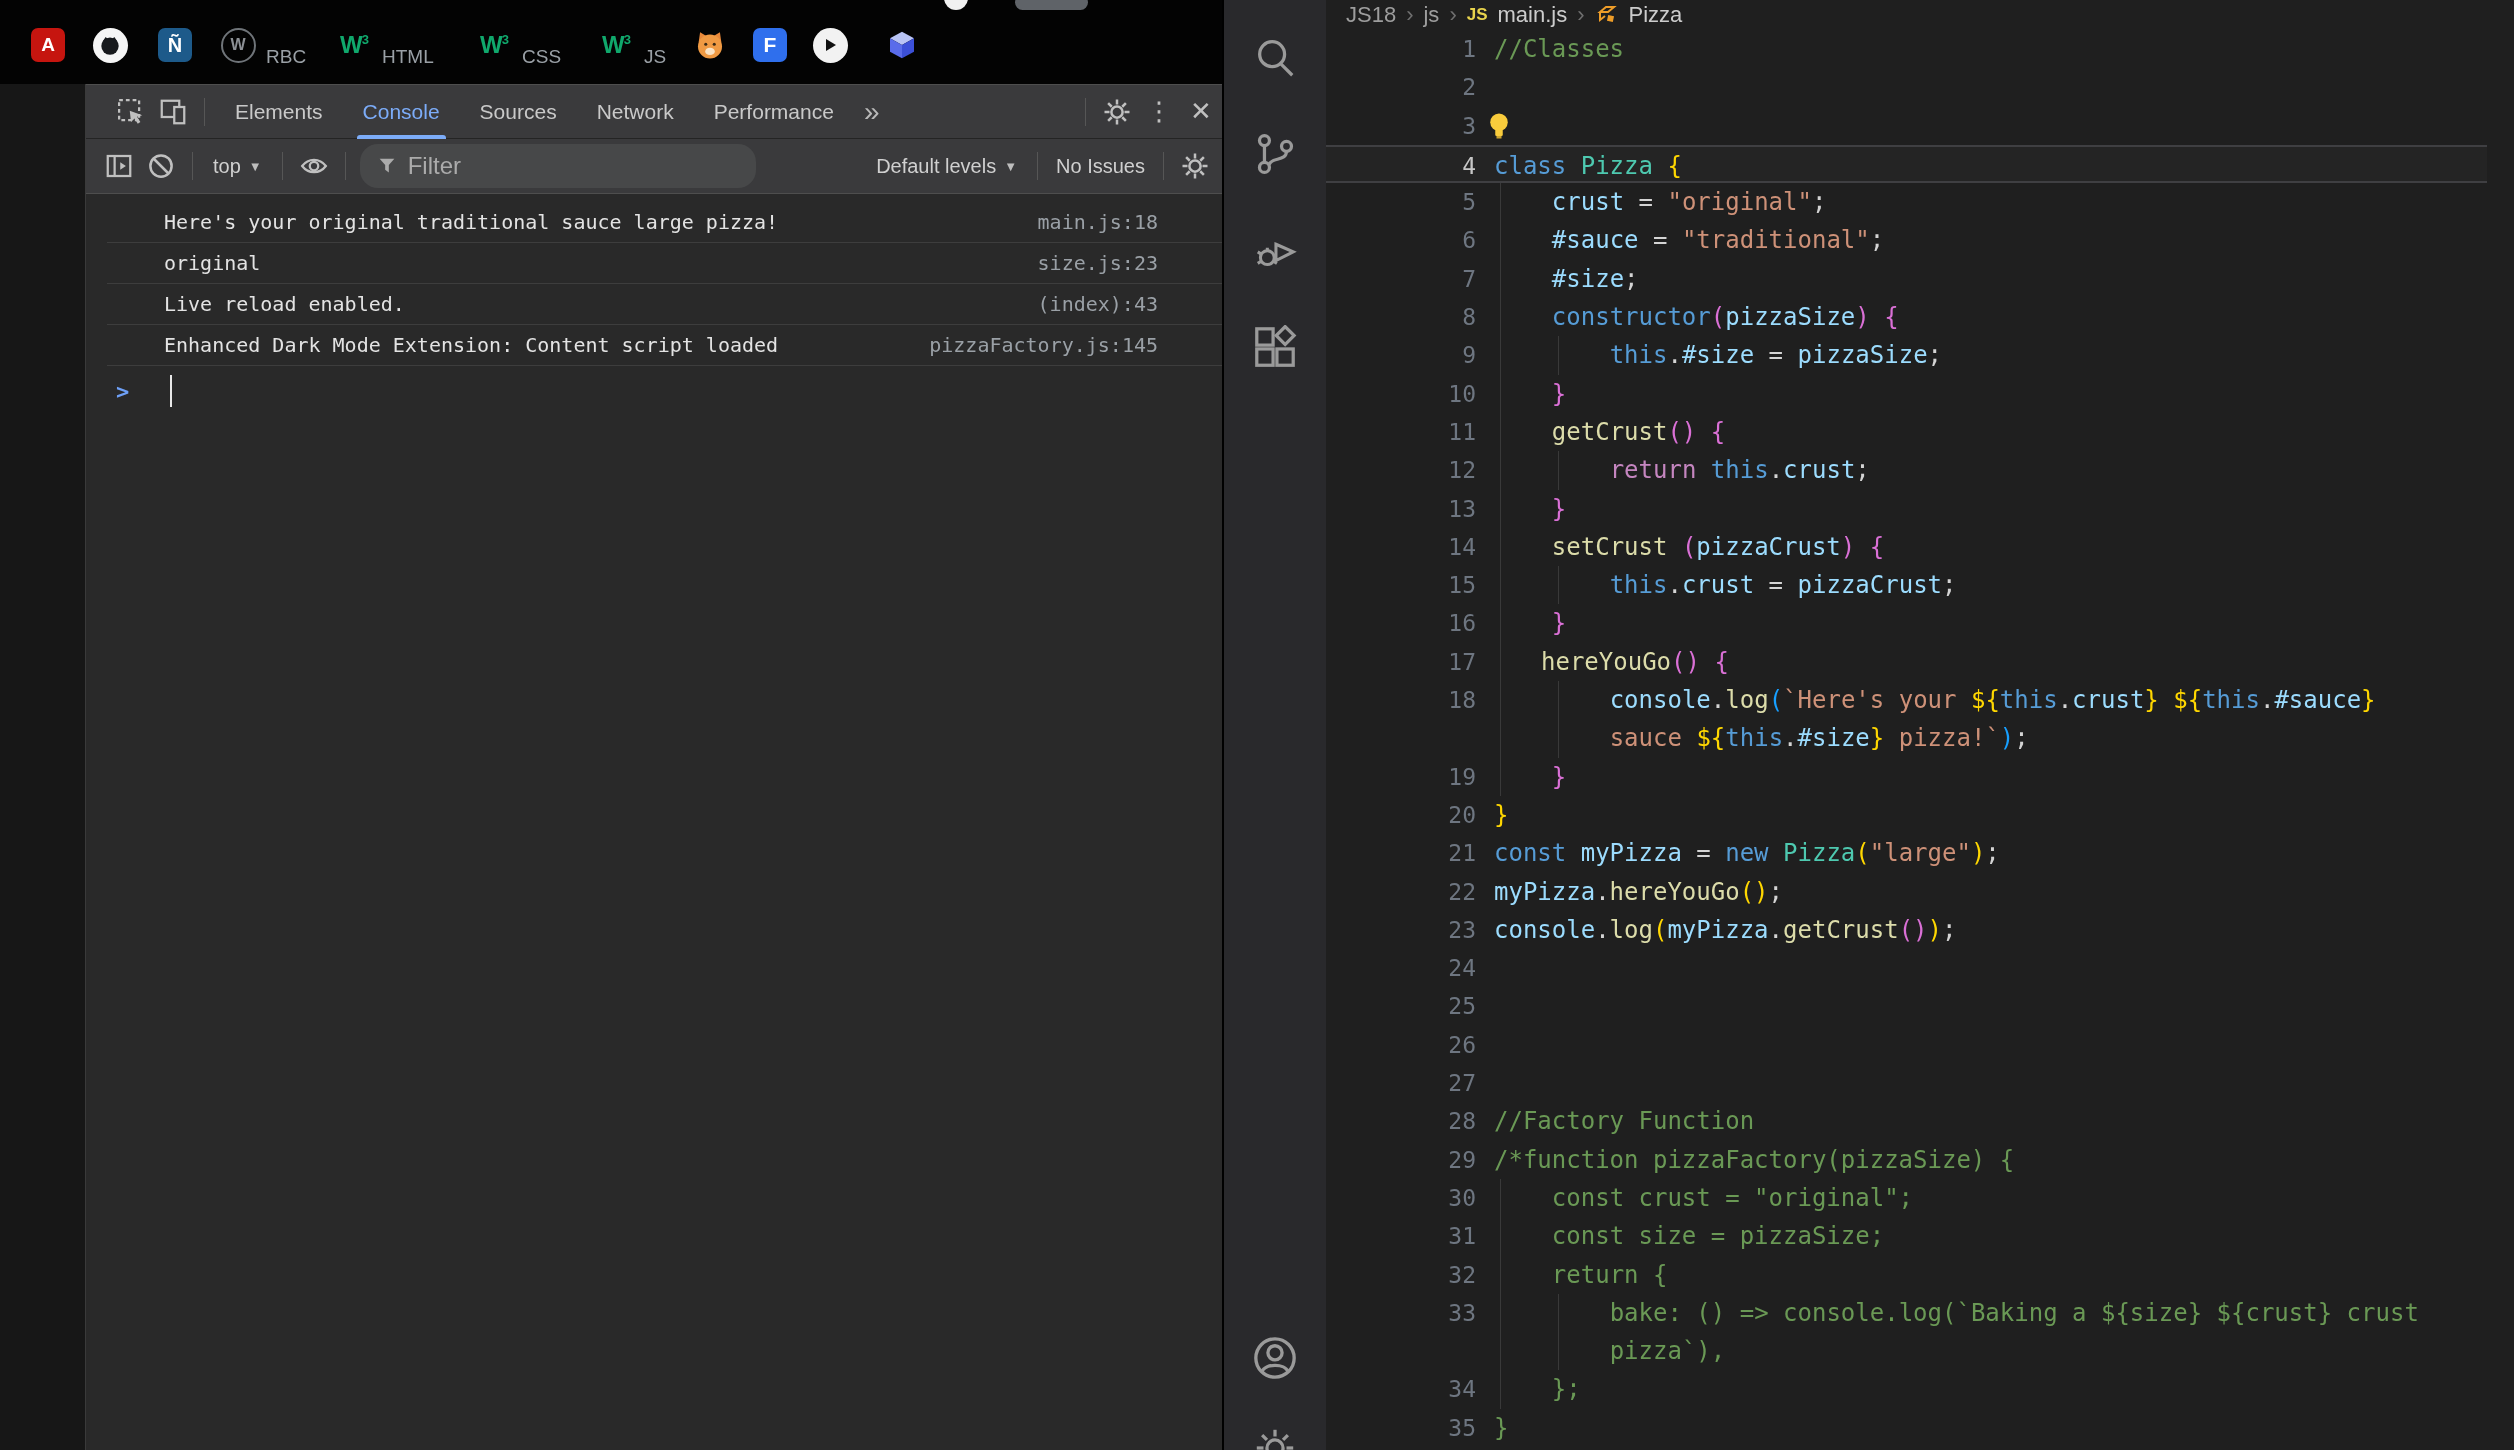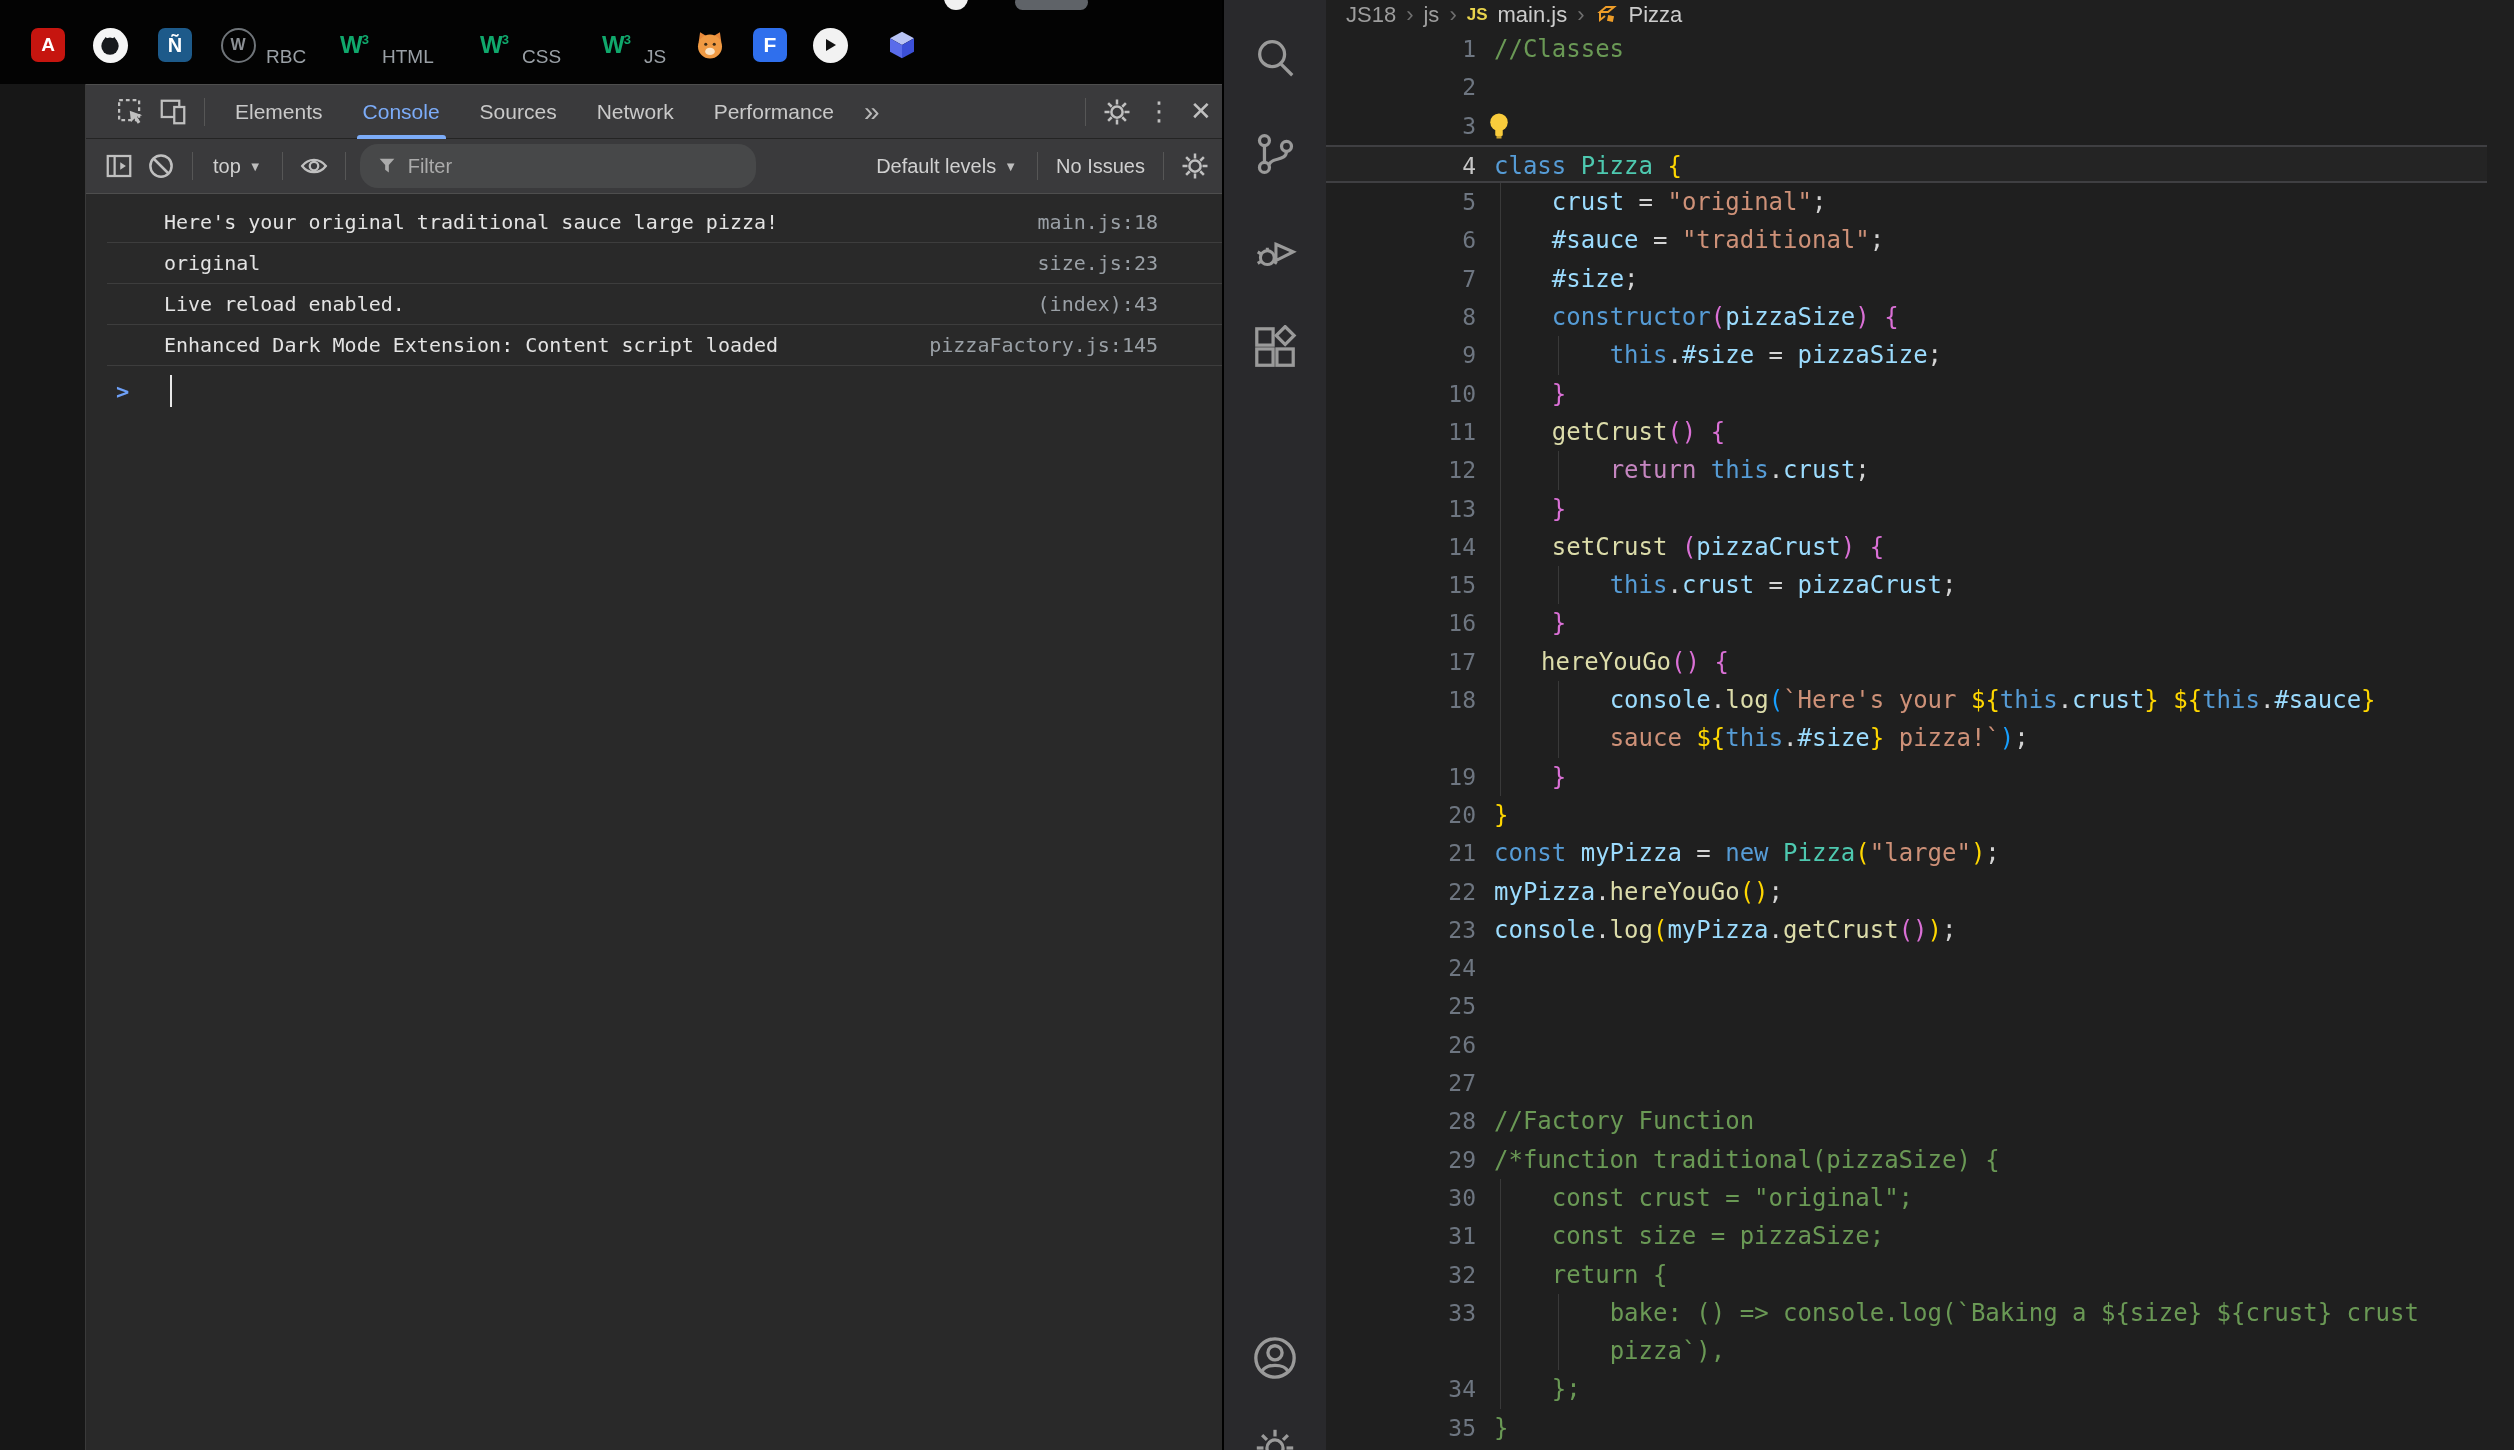--- a/index.html
+++ b/index.html
@@ -37,7 +37,7 @@
   .dt-text { color:#d0d0d0; font-size:20px; }
   .drop-arrow { font-size:13px; color:#bdbdbd; margin-left:8px; }
   #dt-filter { display:flex; align-items:center; gap:10px; background:#474849; border-radius:18px; height:44px;
-               width:396px; padding:0 16px; margin-left:4px; color:#ababab; font-size:20px; cursor:text; }
+               width:396px; padding:0 16px; margin-left:4px; color:#ababab; font-size:24px; cursor:text; }
   #console-area { font-family:"DejaVu Sans Mono", monospace; font-size:20px; }
   .con-row { display:flex; align-items:center; padding:0 64px 0 57px; height:41px; border-bottom:1px solid #3d3d3d; }
   .con-msg { color:#e3e3e3; white-space:pre; }

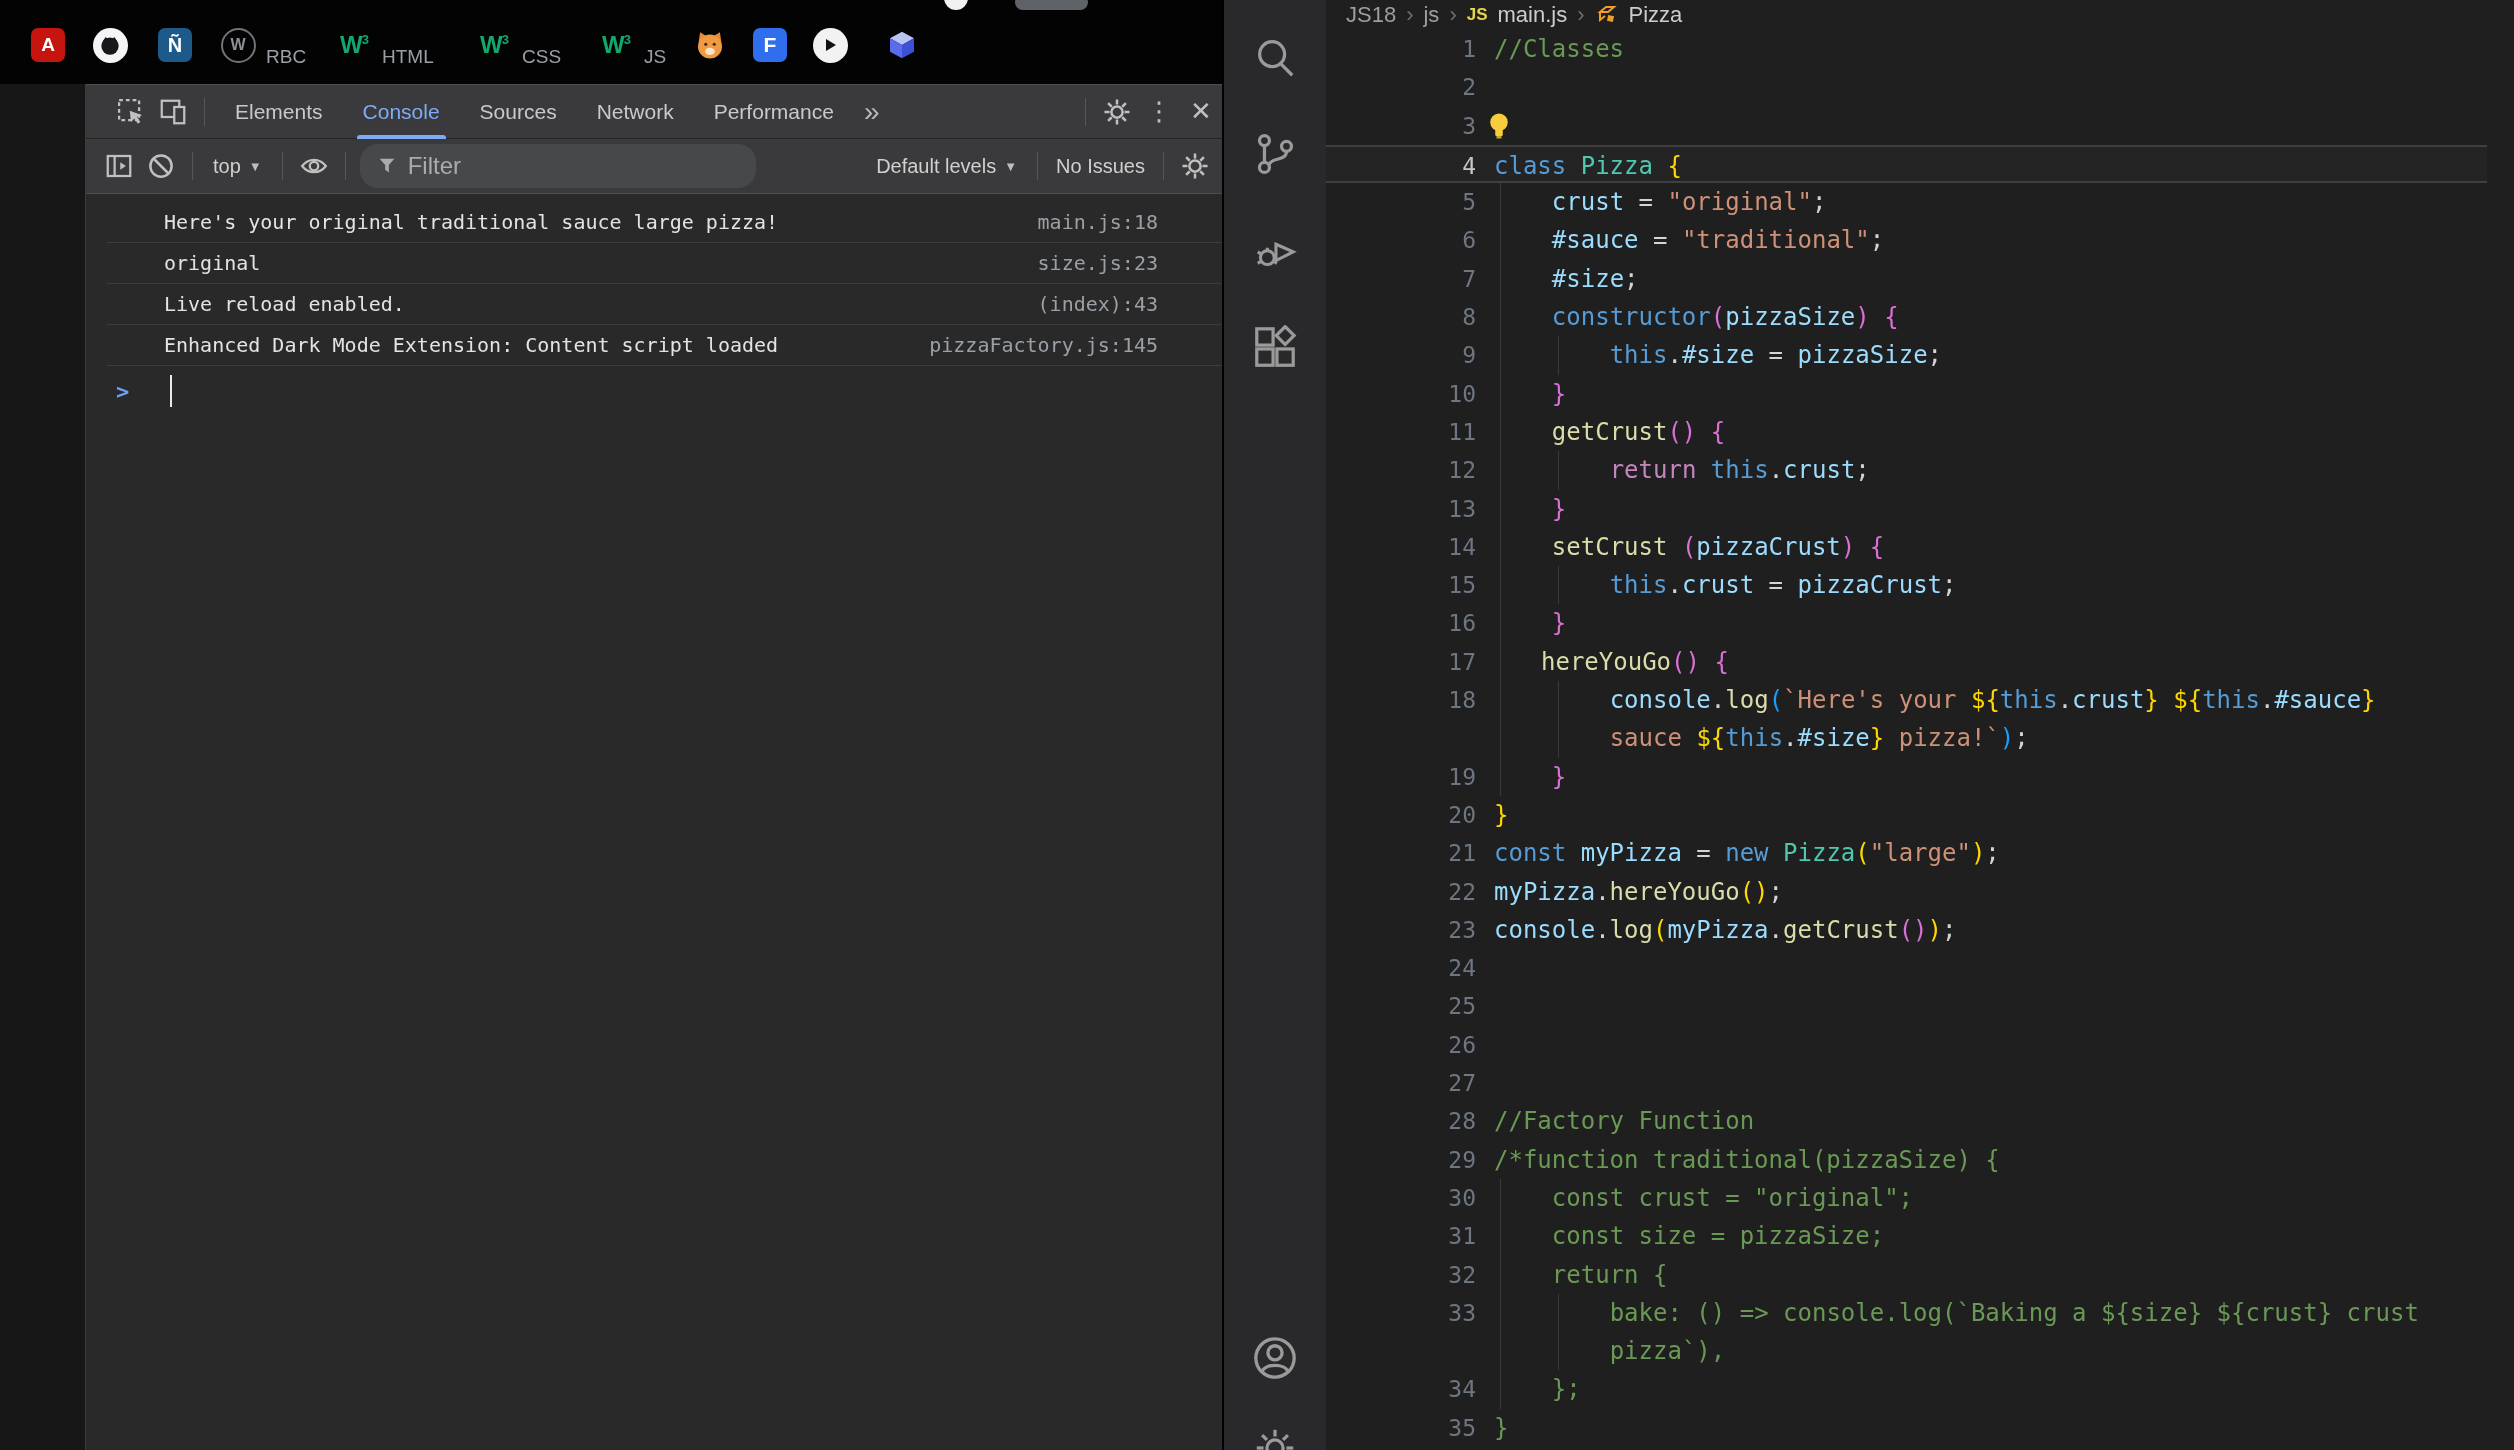--- a/index.html
+++ b/index.html
@@ -387,7 +387,7 @@
         <div class="code-row"><span class="ln">26</span><span class="lc" style="left: 168px;"></span></div>
         <div class="code-row"><span class="ln">27</span><span class="lc" style="left: 168px;"></span></div>
         <div class="code-row"><span class="ln">28</span><span class="lc" style="left: 168px;"><span class="tk-cmt">//Factory Function</span></span></div>
-        <div class="code-row"><span class="ln">29</span><span class="lc" style="left: 168px;"><span class="tk-cmt">/*function traditional(pizzaSize) {</span></span></div>
+        <div class="code-row"><span class="ln">29</span><span class="lc" style="left: 168px;"><span class="tk-cmt">/*function pizzaFactory(pizzaSize) {</span></span></div>
         <div class="code-row"><span class="ln">30</span><span class="guide" style="left: 174px;"></span><span class="lc" style="left: 225.84px;"><span class="tk-cmt">const crust = "original";</span></span></div>
         <div class="code-row"><span class="ln">31</span><span class="guide" style="left: 174px;"></span><span class="lc" style="left: 225.84px;"><span class="tk-cmt">const size = pizzaSize;</span></span></div>
         <div class="code-row"><span class="ln">32</span><span class="guide" style="left: 174px;"></span><span class="lc" style="left: 225.84px;"><span class="tk-cmt">return {</span></span></div>

